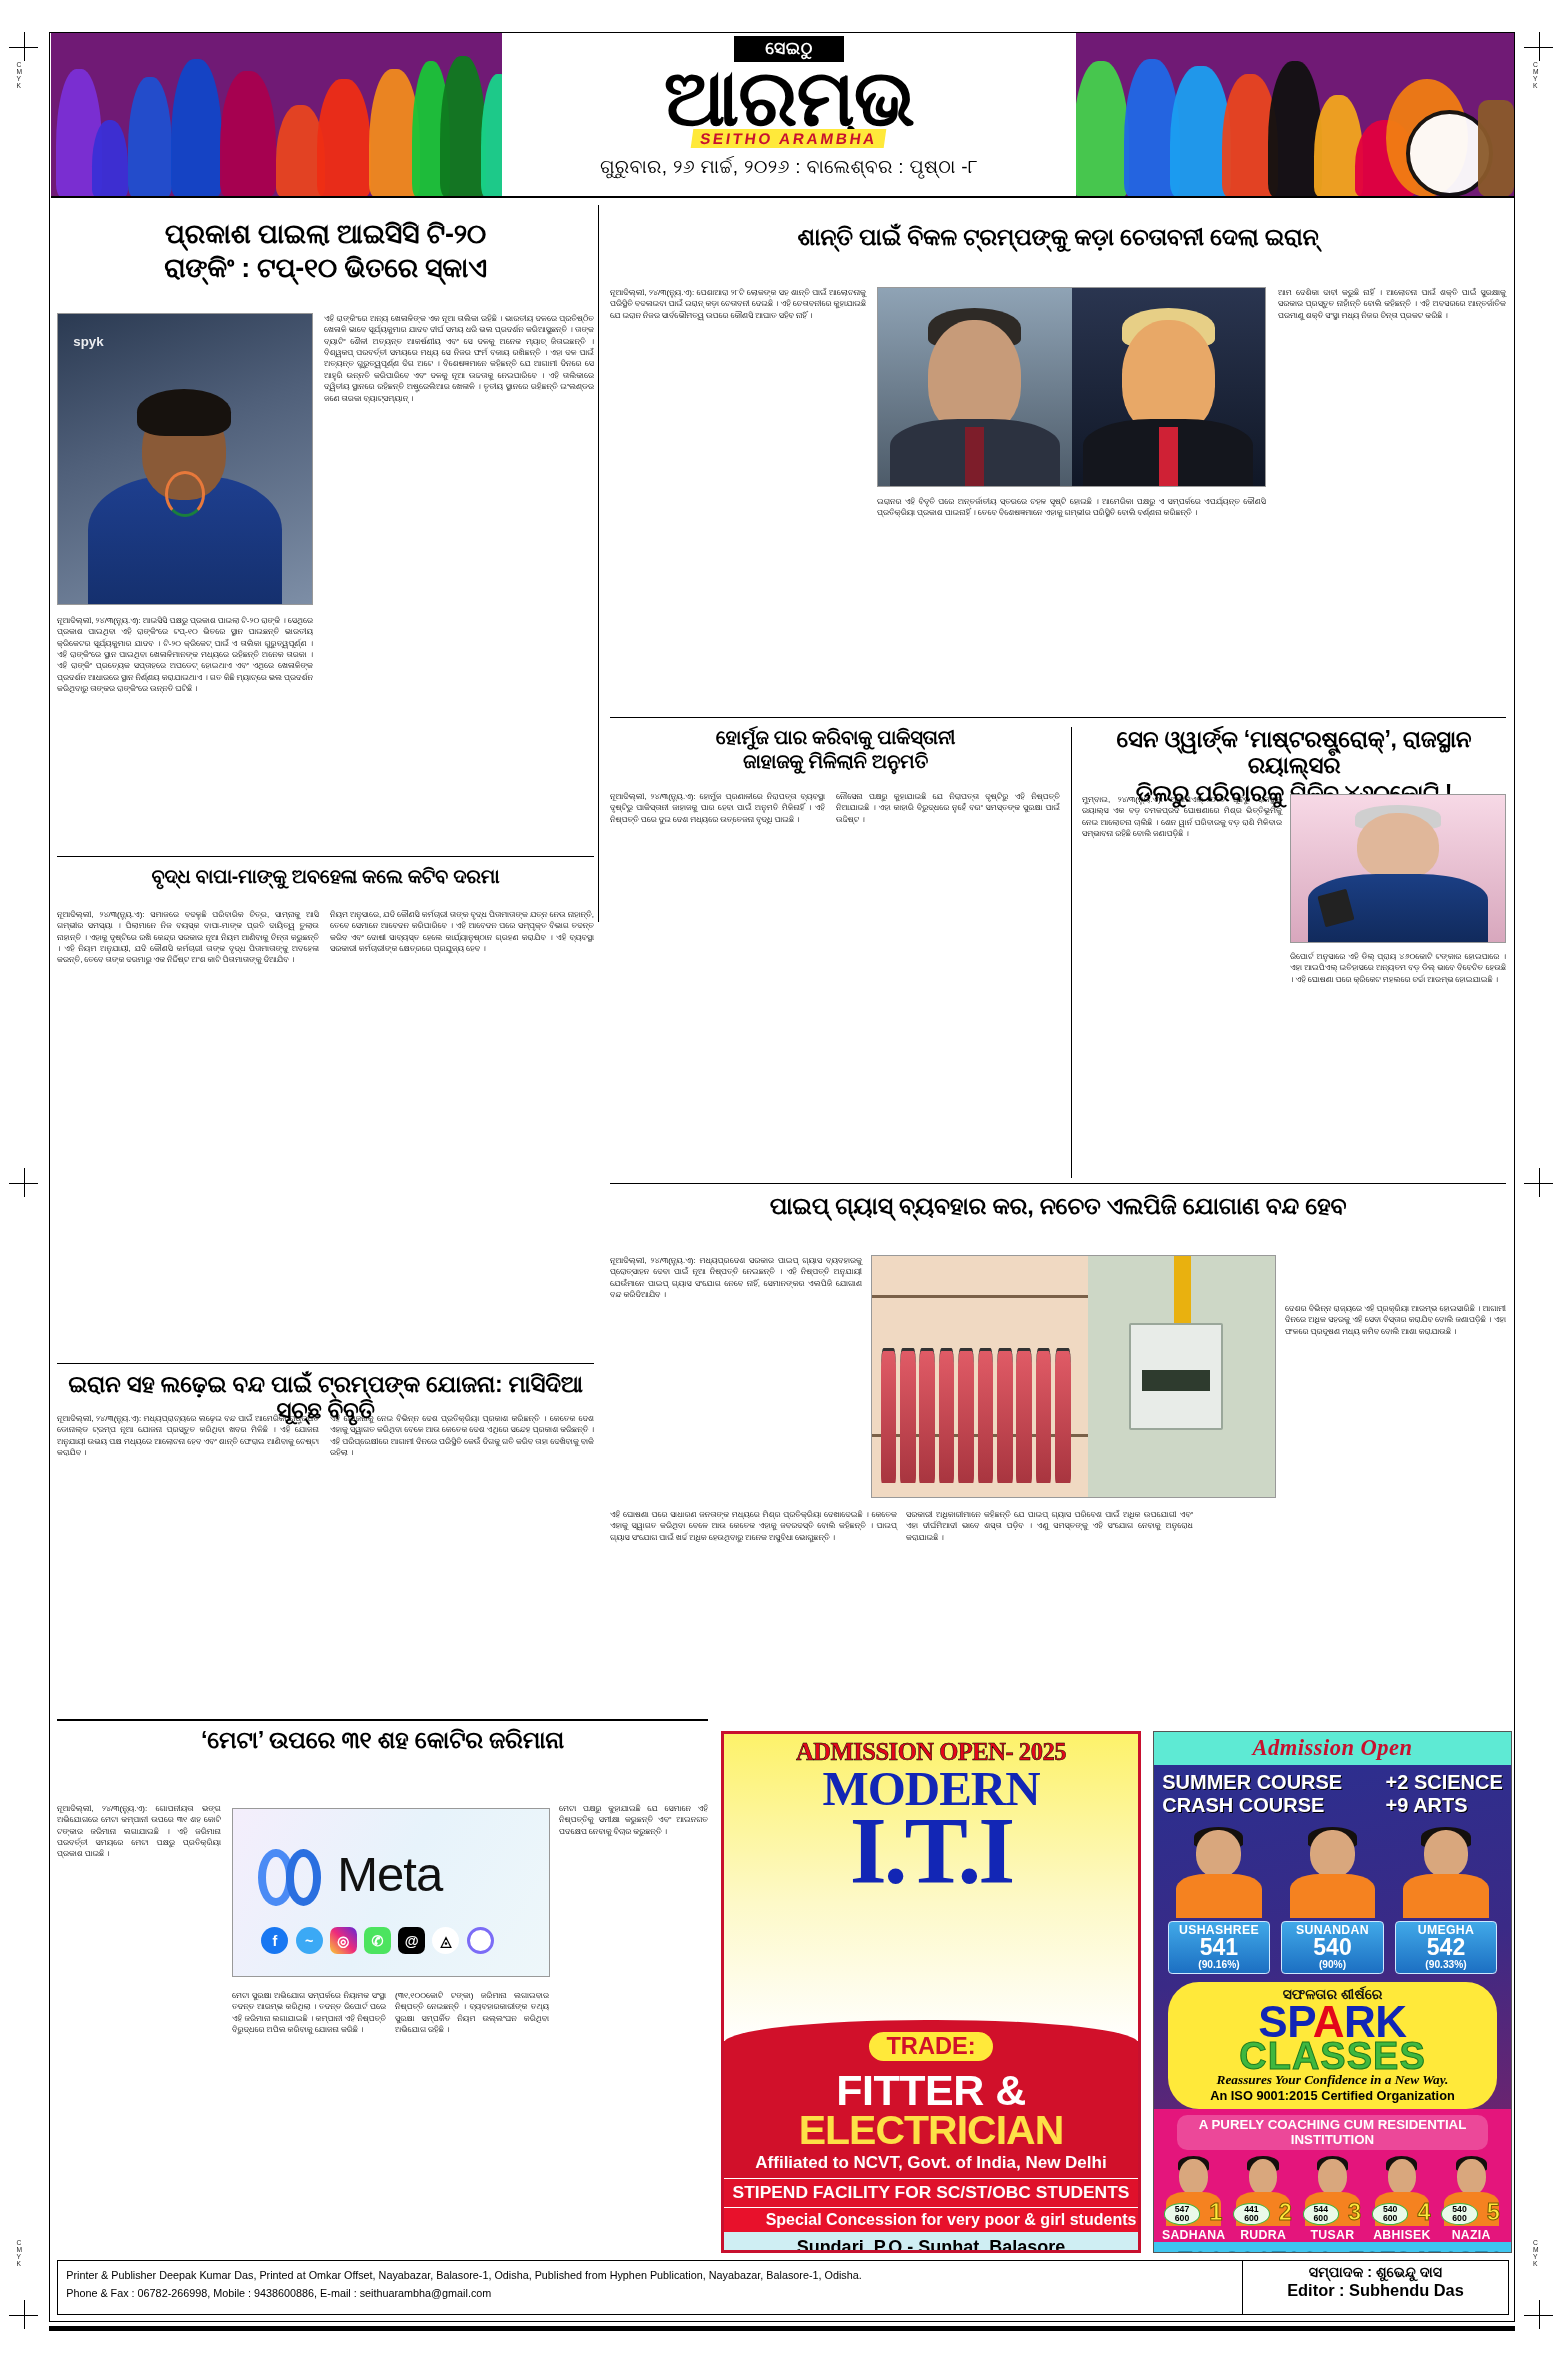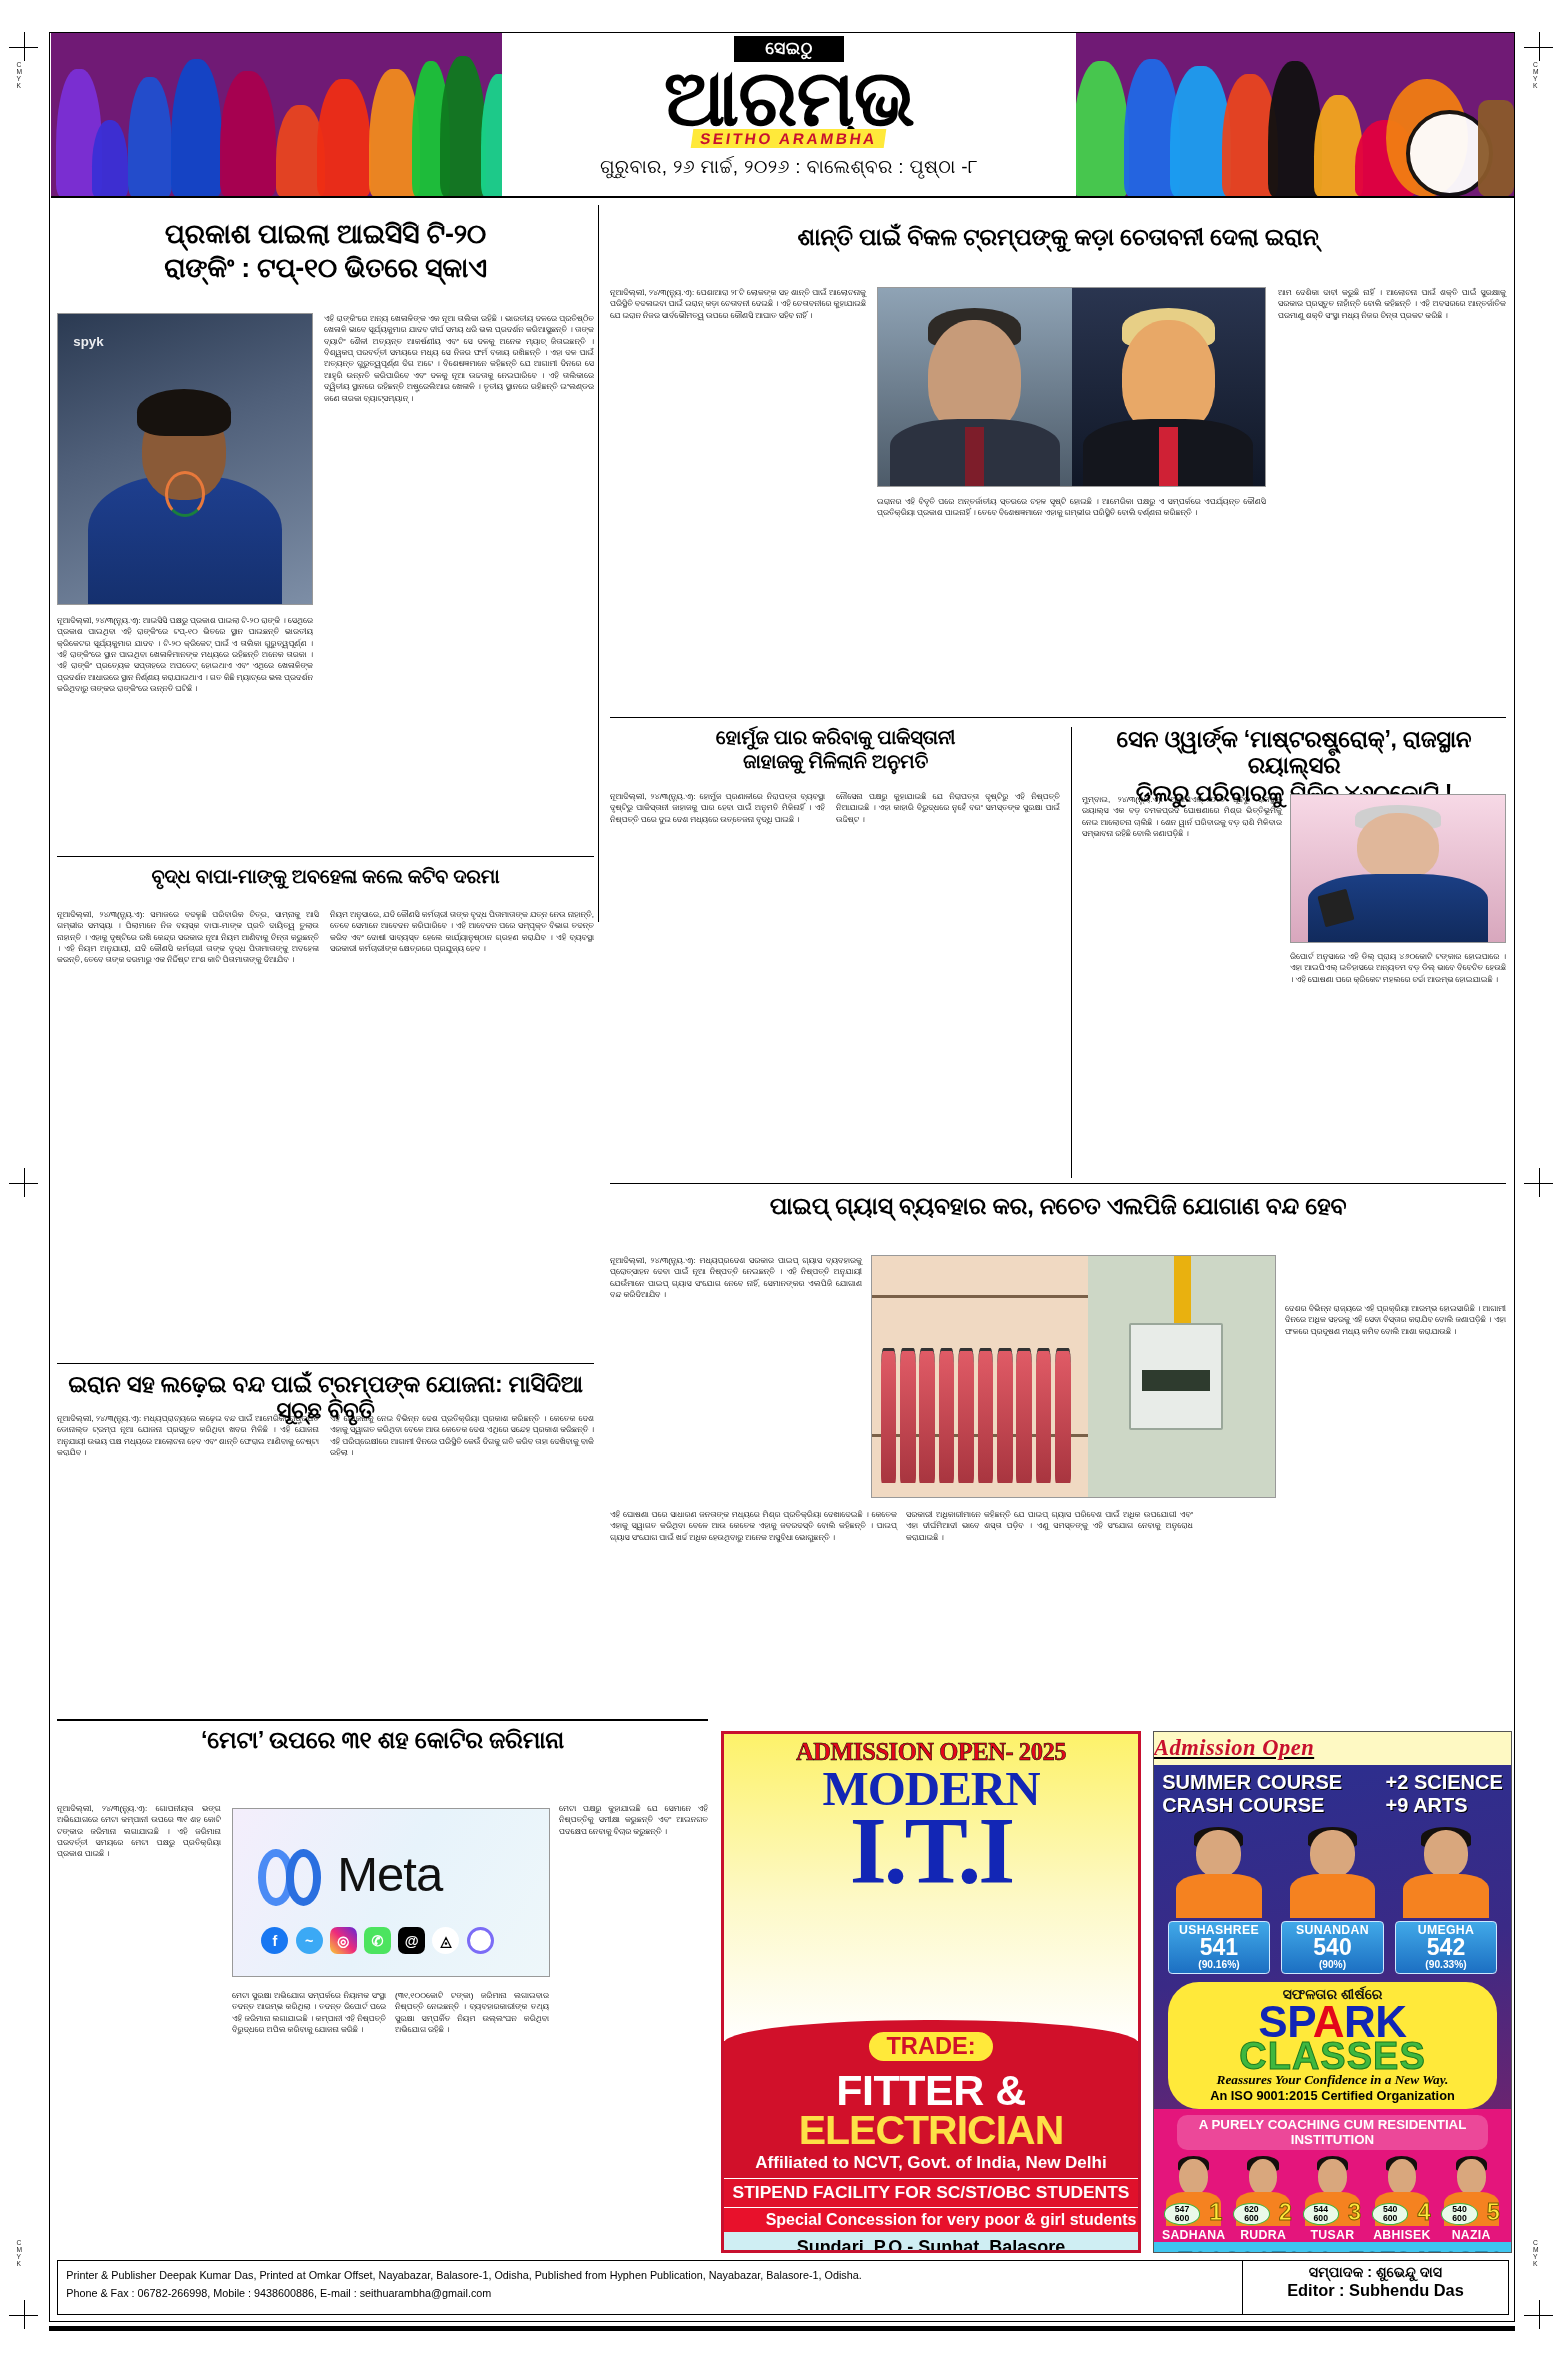--- a/index.html
+++ b/index.html
@@ -141,7 +141,7 @@
 
   
   .ad-spark { position:absolute; overflow:hidden; border:1px solid #555; }
-  .sp-top { background:#fef9c3; padding:3.1px 0 4.1px;text-decoration:underline; }
+  .sp-top { background:#5eead4; text-align:center; padding:3.1px 0 4.1px; }
   .sp-adm { font-family:"Liberation Serif", serif; font-style:italic; font-weight:bold;
             font-size:22.5px; color:#c8102e; letter-spacing:0.5px; }
   .sp-mid { background:linear-gradient(170deg,#2b2f8f 0%,#3a2a86 55%,#6a2470 100%); padding:6.1px 8.2px 0; }

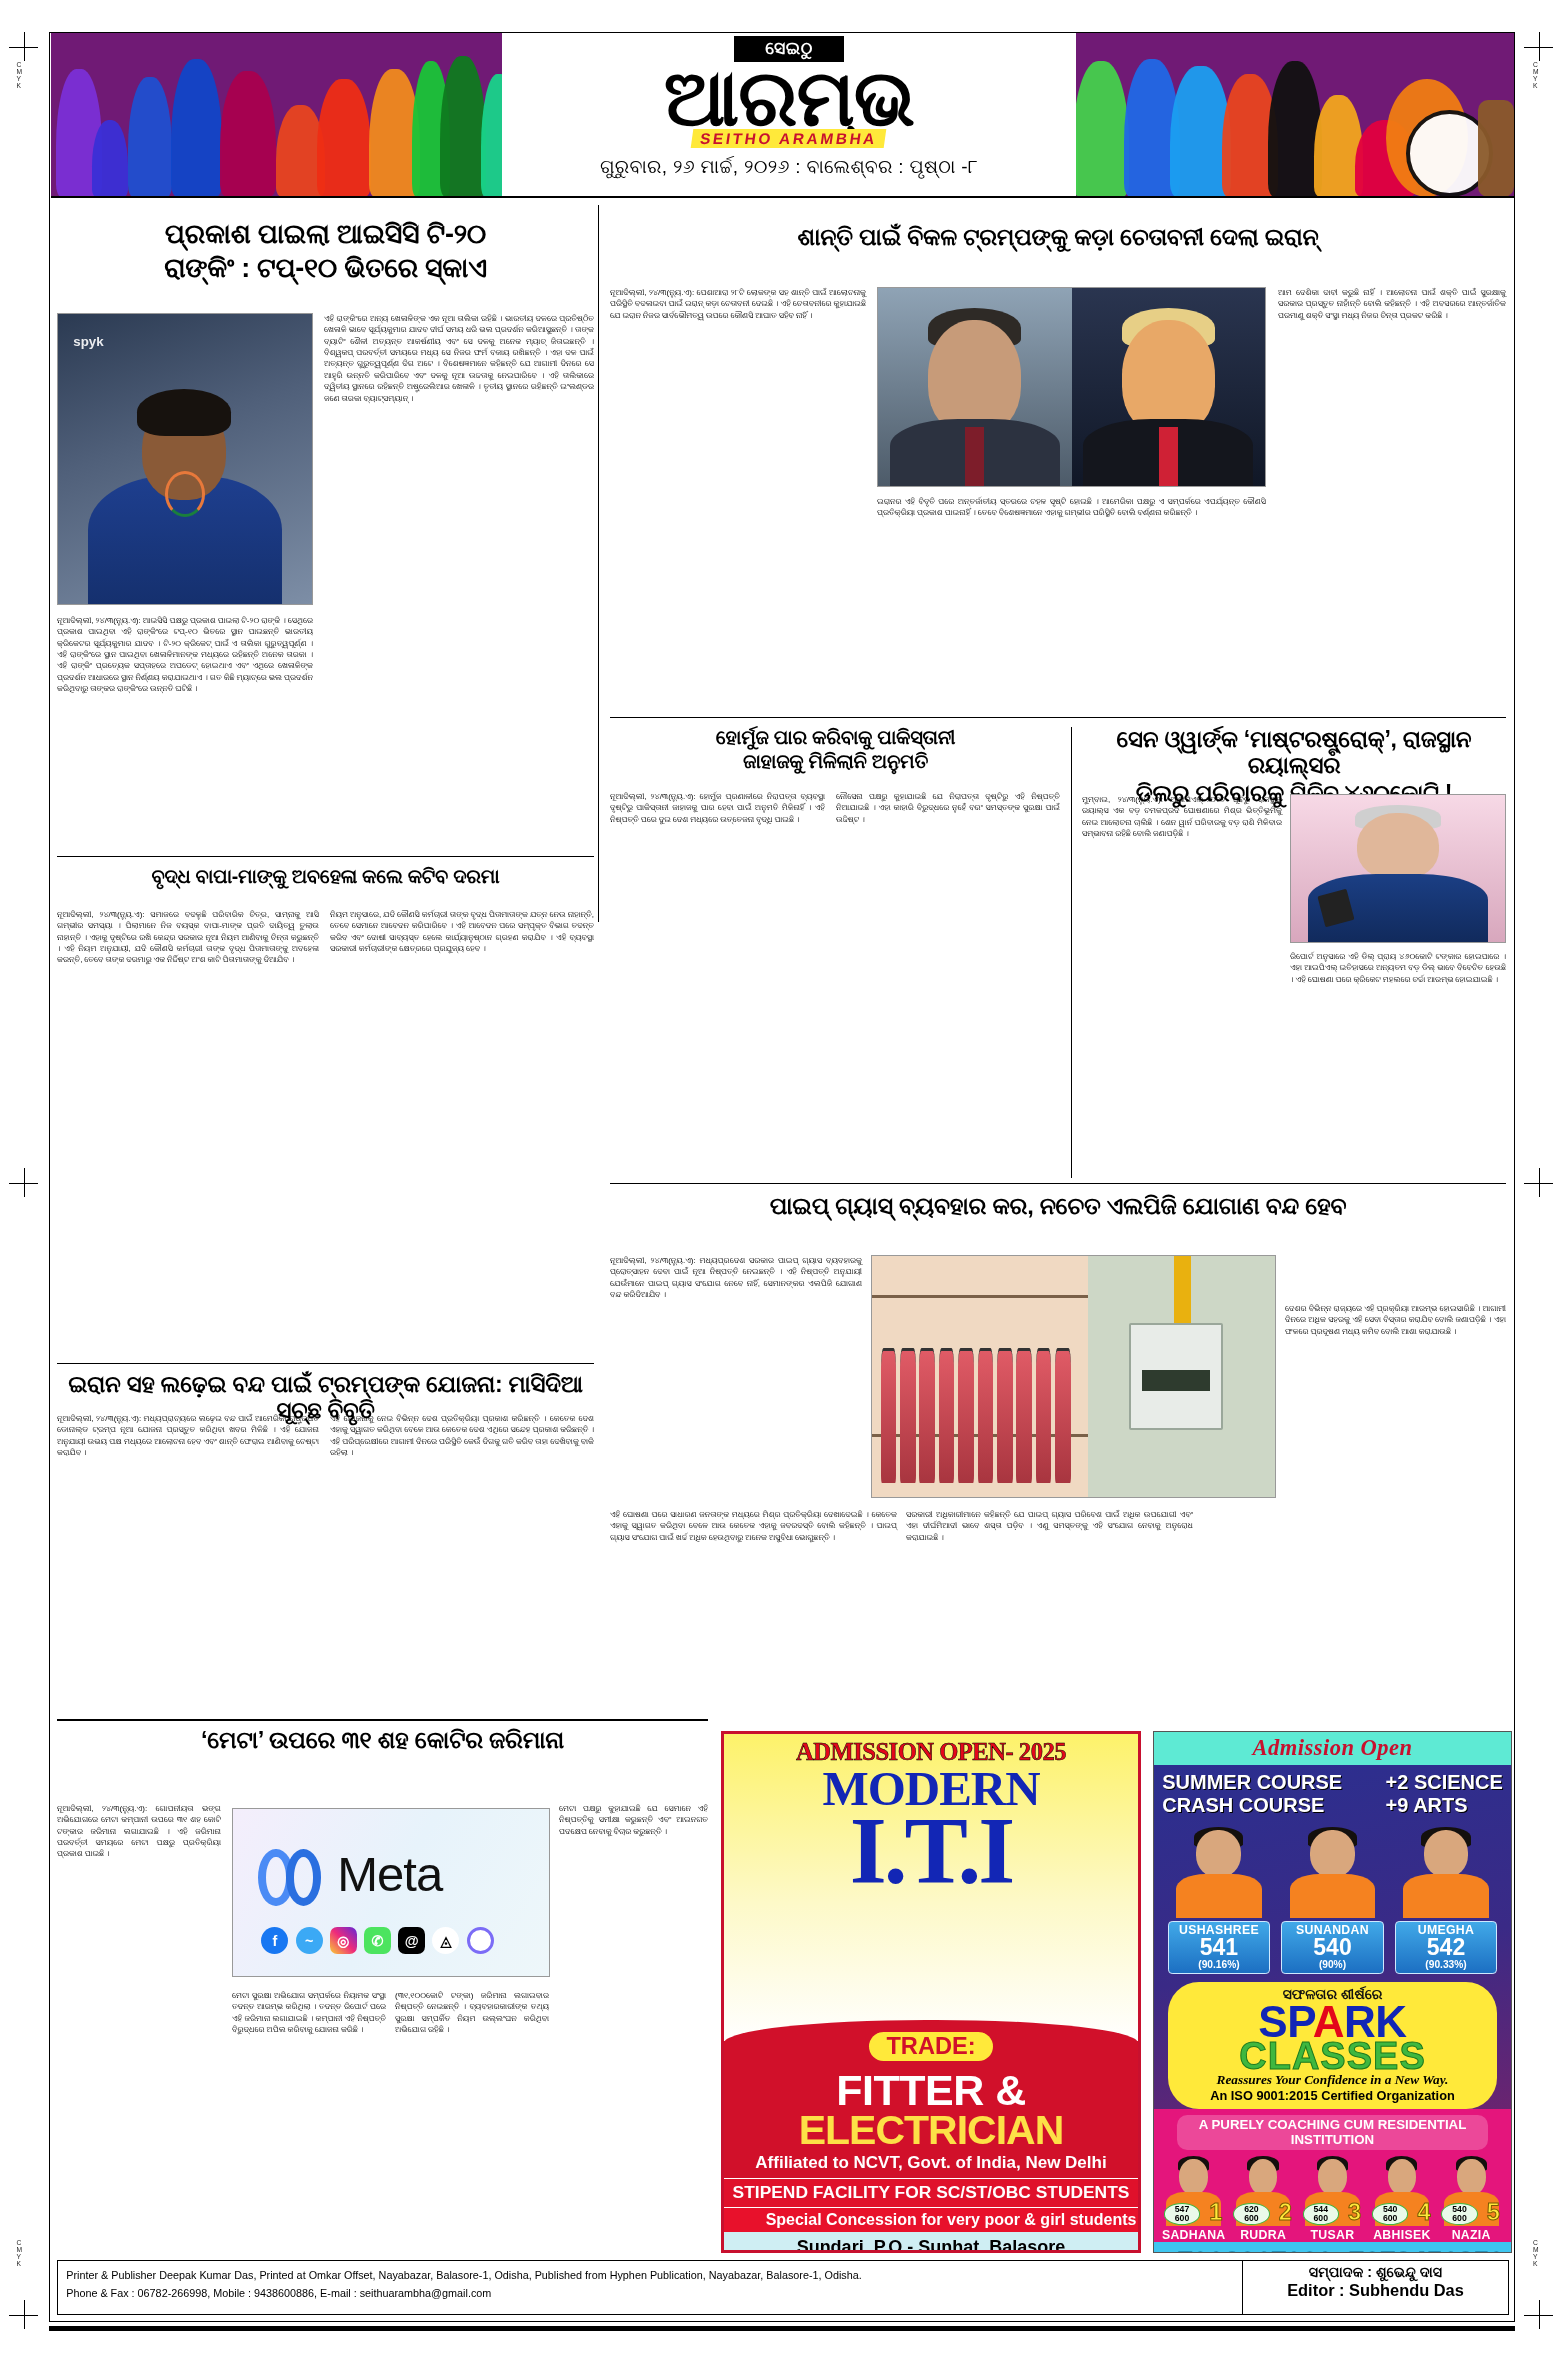--- a/index.html
+++ b/index.html
@@ -490,7 +490,7 @@
             <div class="sp-head"></div>
             <div class="sp-body"></div>
             <div class="sp-mark">
-              <span>620</span>
+              <span>441</span>
               <span>600</span>
             </div>
             <div class="sp-rank">2</div>

